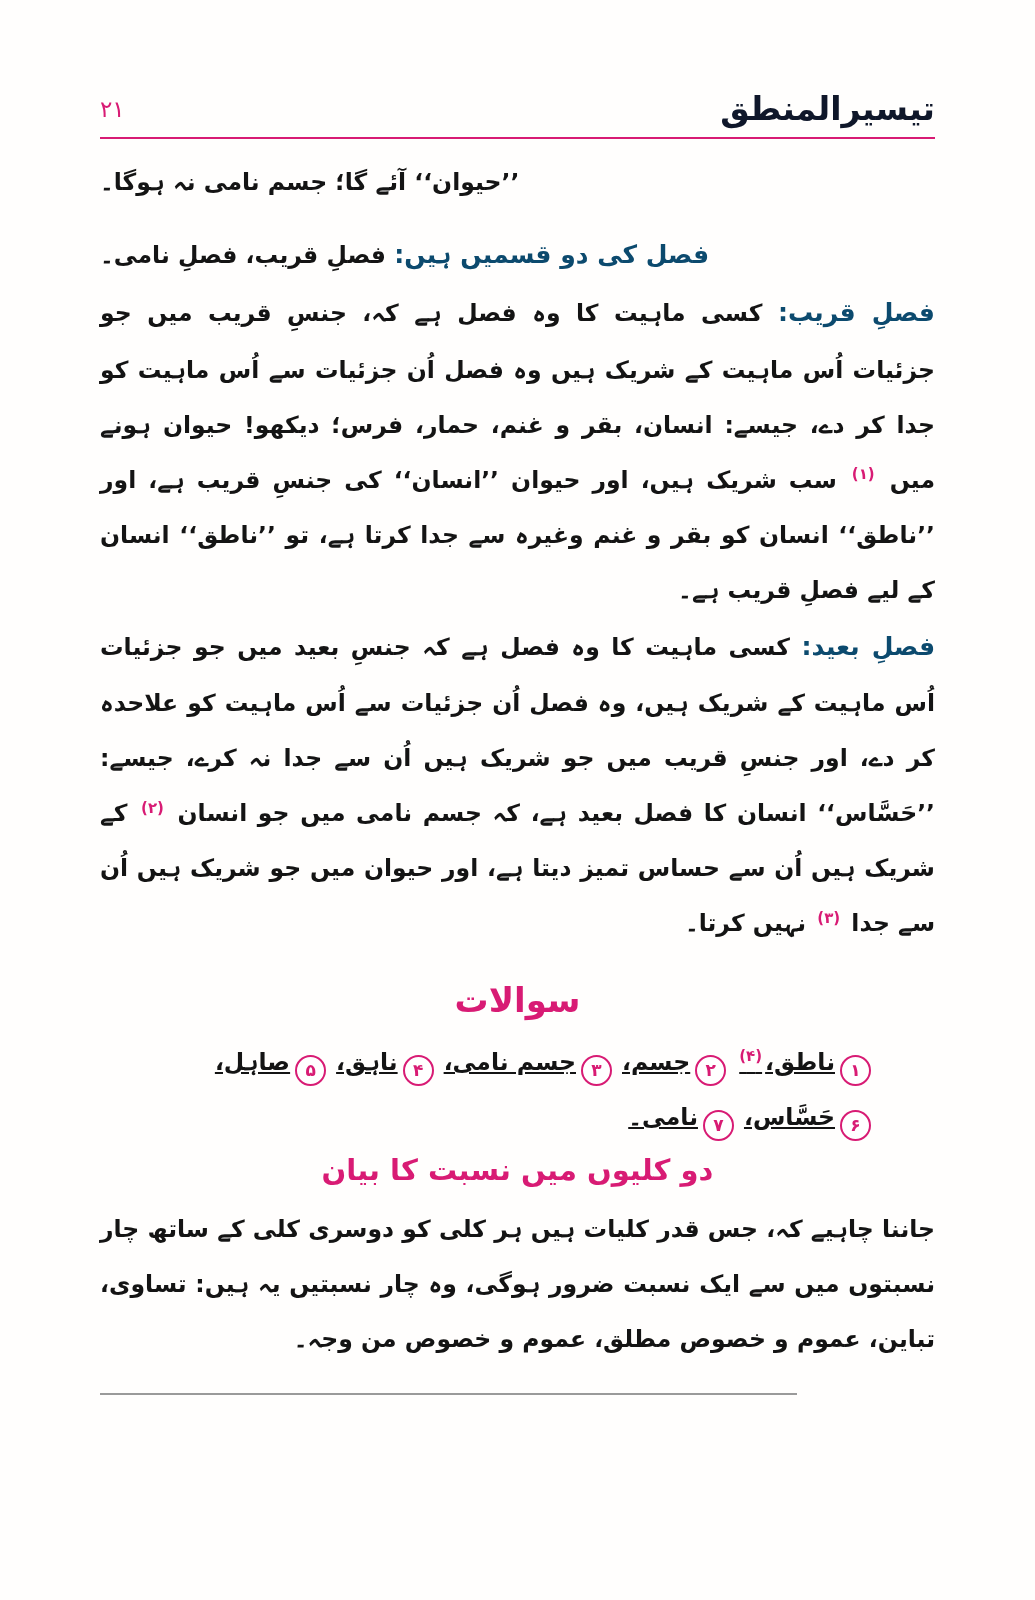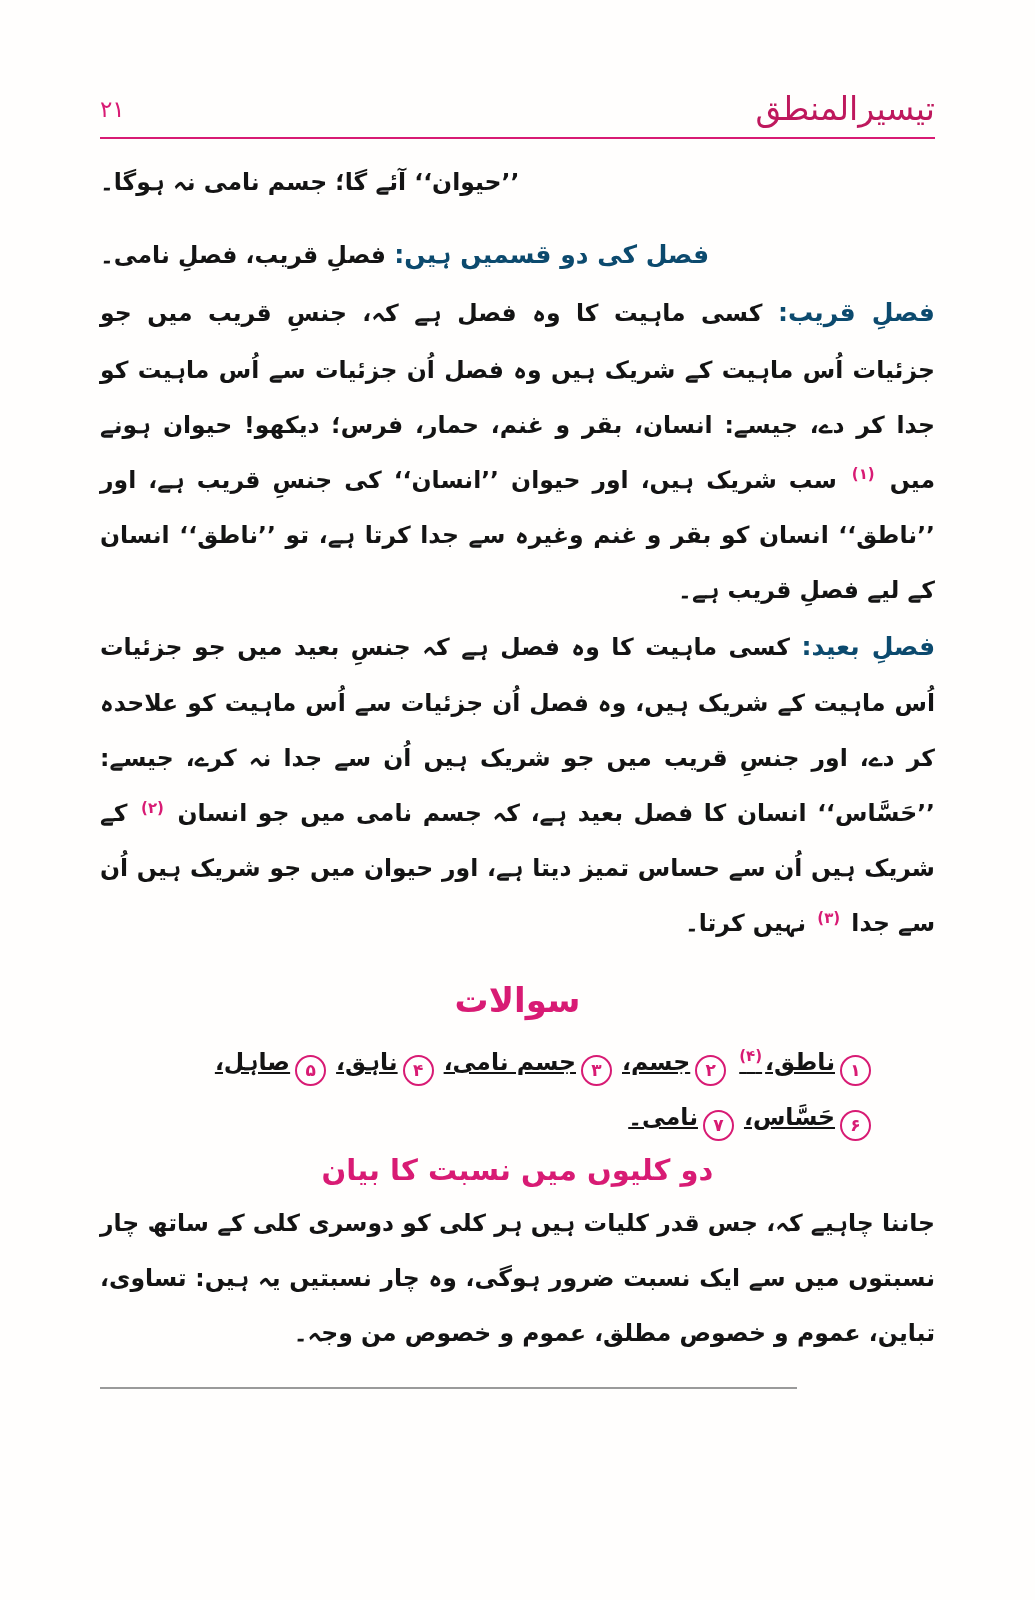--- a/index.html
+++ b/index.html
@@ -20,7 +20,7 @@
     border-bottom:2.5px solid #d81b74;
     padding-bottom:12px;
   }
-  .book-title{color:#be185d;font-size:33px;font-weight:normal;line-height:1;}
+  .book-title{color:#0f172a;font-size:33px;font-weight:bold;line-height:1;}
   .page-number{color:#d81b74;font-size:23px;font-weight:normal;line-height:1;margin-bottom:4px;}
   
   .body-text{font-size:23.5px;font-weight:bold;line-height:2.34;}

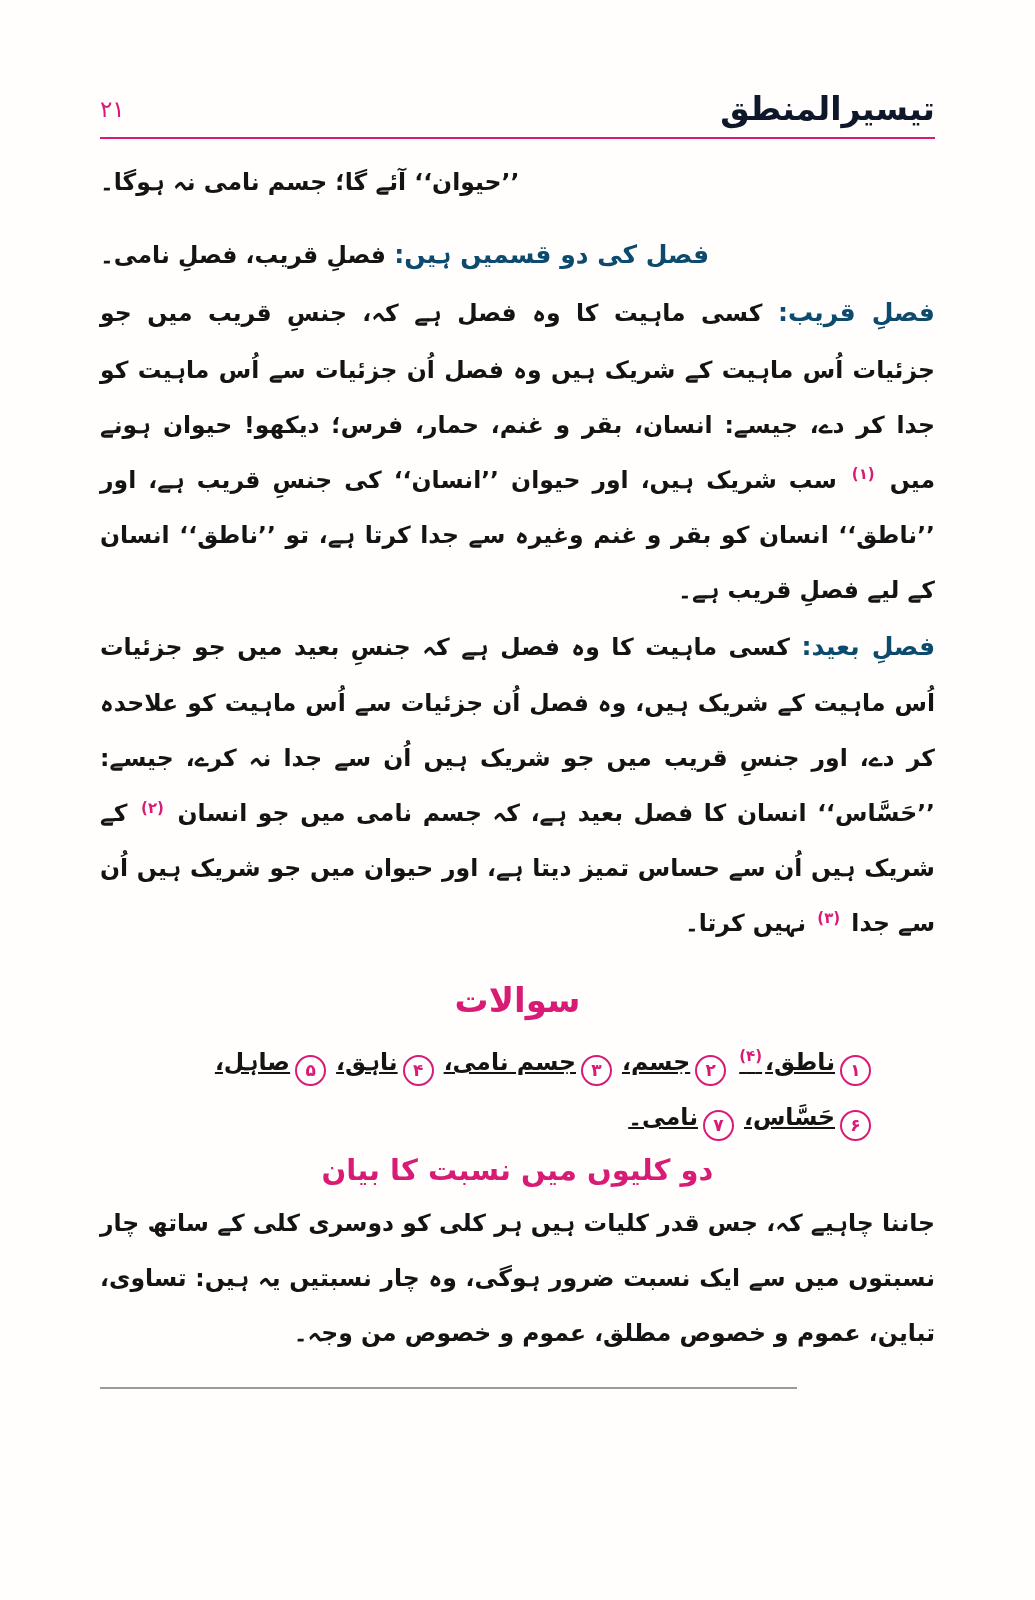--- a/index.html
+++ b/index.html
@@ -38,7 +38,7 @@
   }
   .h-sawalat{font-size:34px;margin:26px 0 10px 0;line-height:1.4;}
   .h-lesson{font-size:40px;margin:30px 0 6px 0;line-height:1.5;}
-  .h-sub{font-size:29px;margin:4px 0 4px 0;line-height:1.5;}
+  .h-sub{font-size:29px;margin:4px 0 10px 0;line-height:1.5;}
   
   .q-intro{text-indent:22px;}
   .q-list{text-align:right;padding-right:64px;margin-top:2px;text-decoration:underline;}

